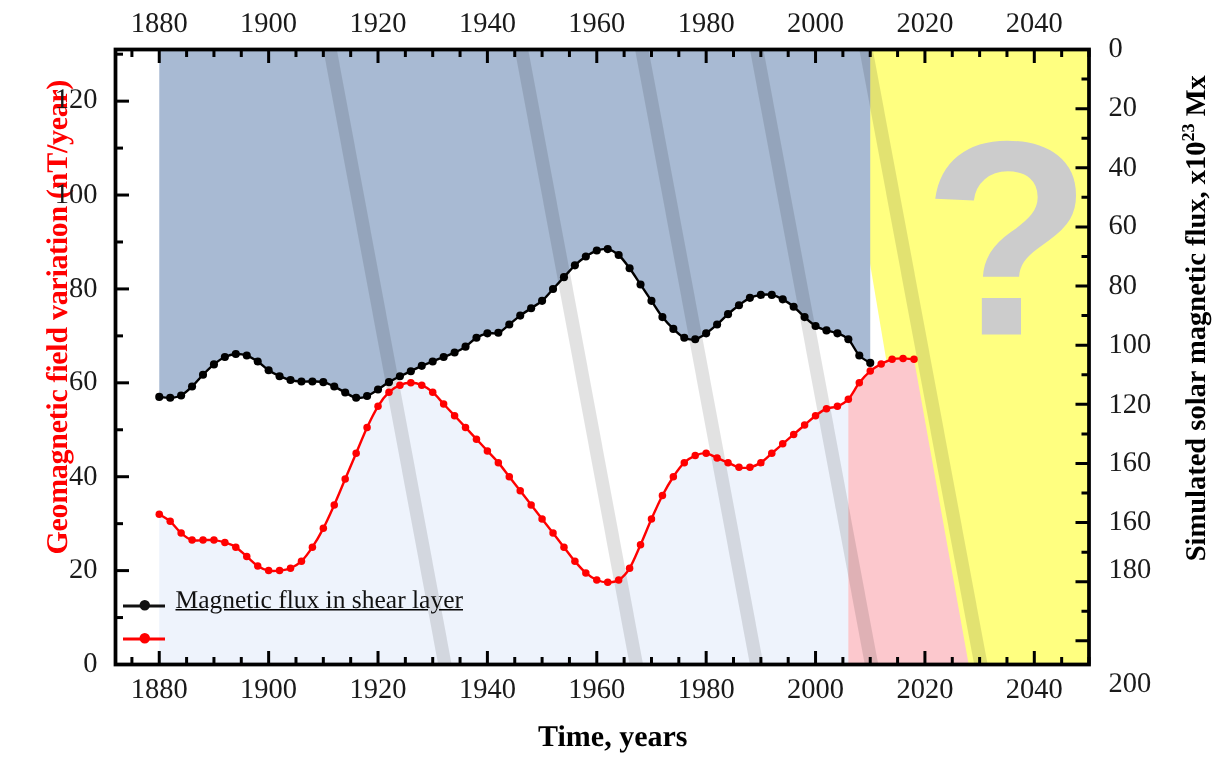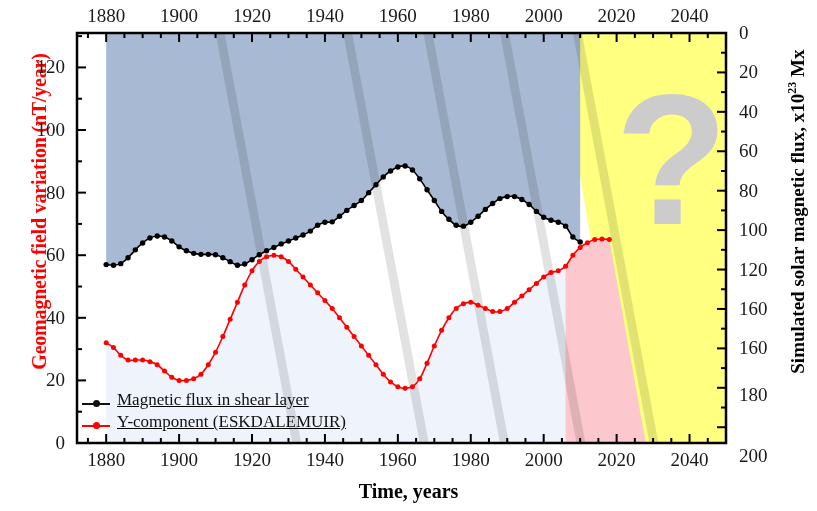--- a/index.html
+++ b/index.html
@@ -410,7 +410,7 @@
       <div class="tlab right" style="left: 739px; top: 269.538px;">120</div>
       <div class="tlab right" style="left: 739px; top: 308.962px;">160</div>
       <div class="tlab right" style="left: 739px; top: 348.385px;">160</div>
-      <div class="tlab right" style="left: 739px; top: 395px;">180</div>
+      <div class="tlab right" style="left: 739px; top: 380px;">180</div>
       <div class="tlab right" style="left: 739px; top: 427.231px; margin-top: 29px;">200</div>
     </div>
 </div>

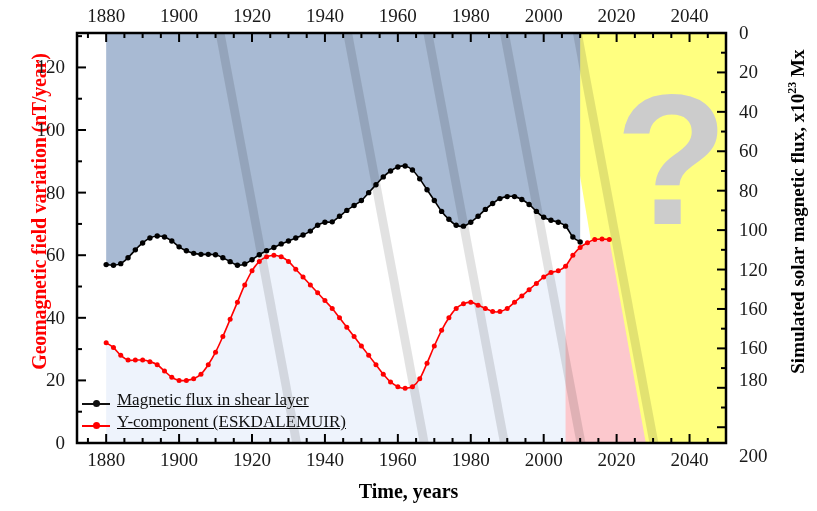--- a/index.html
+++ b/index.html
@@ -359,7 +359,6 @@
         <span class="ln" style="background:#ff0000"></span>
         <span class="dt" style="background:#ff0000"></span>
       </span>
-      <span class="legend-txt">Y-component (ESKDALEMUIR)</span>
     </div>
   </div>
 

